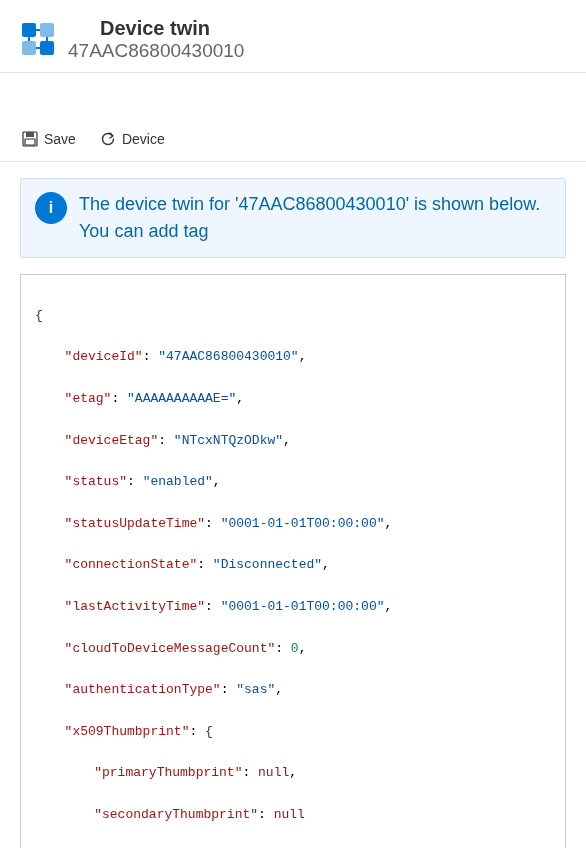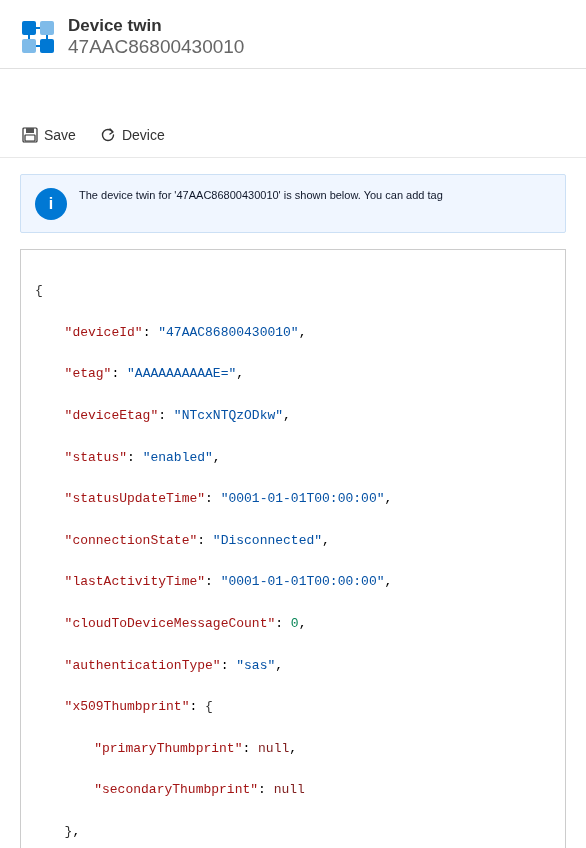--- a/index.html
+++ b/index.html
@@ -29,10 +29,11 @@
       flex-direction: column;
     }
     .header-title {
-      font-size: 17px;
+      font-size: 20px;
       font-weight: 600;
       color: #333;
       line-height: 1.2;
+      margin-left: 32px;
     }
     .header-subtitle {
       font-size: 19px;

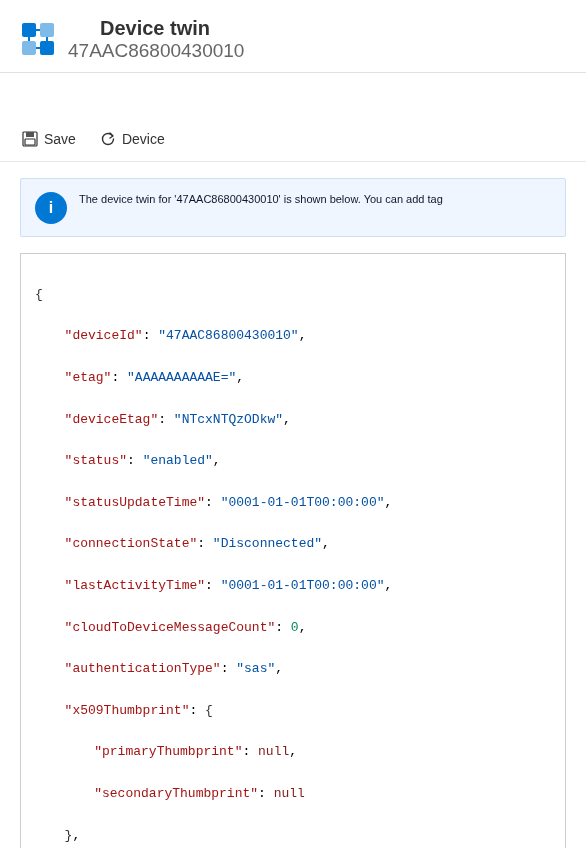--- a/index.html
+++ b/index.html
@@ -87,8 +87,8 @@
       margin-top: 1px;
     }
     .info-text {
-      font-size: 11px;
-      color: #0f172a;
+      font-size: 18px;
+      color: #0369a1;
       line-height: 1.5;
     }
 

